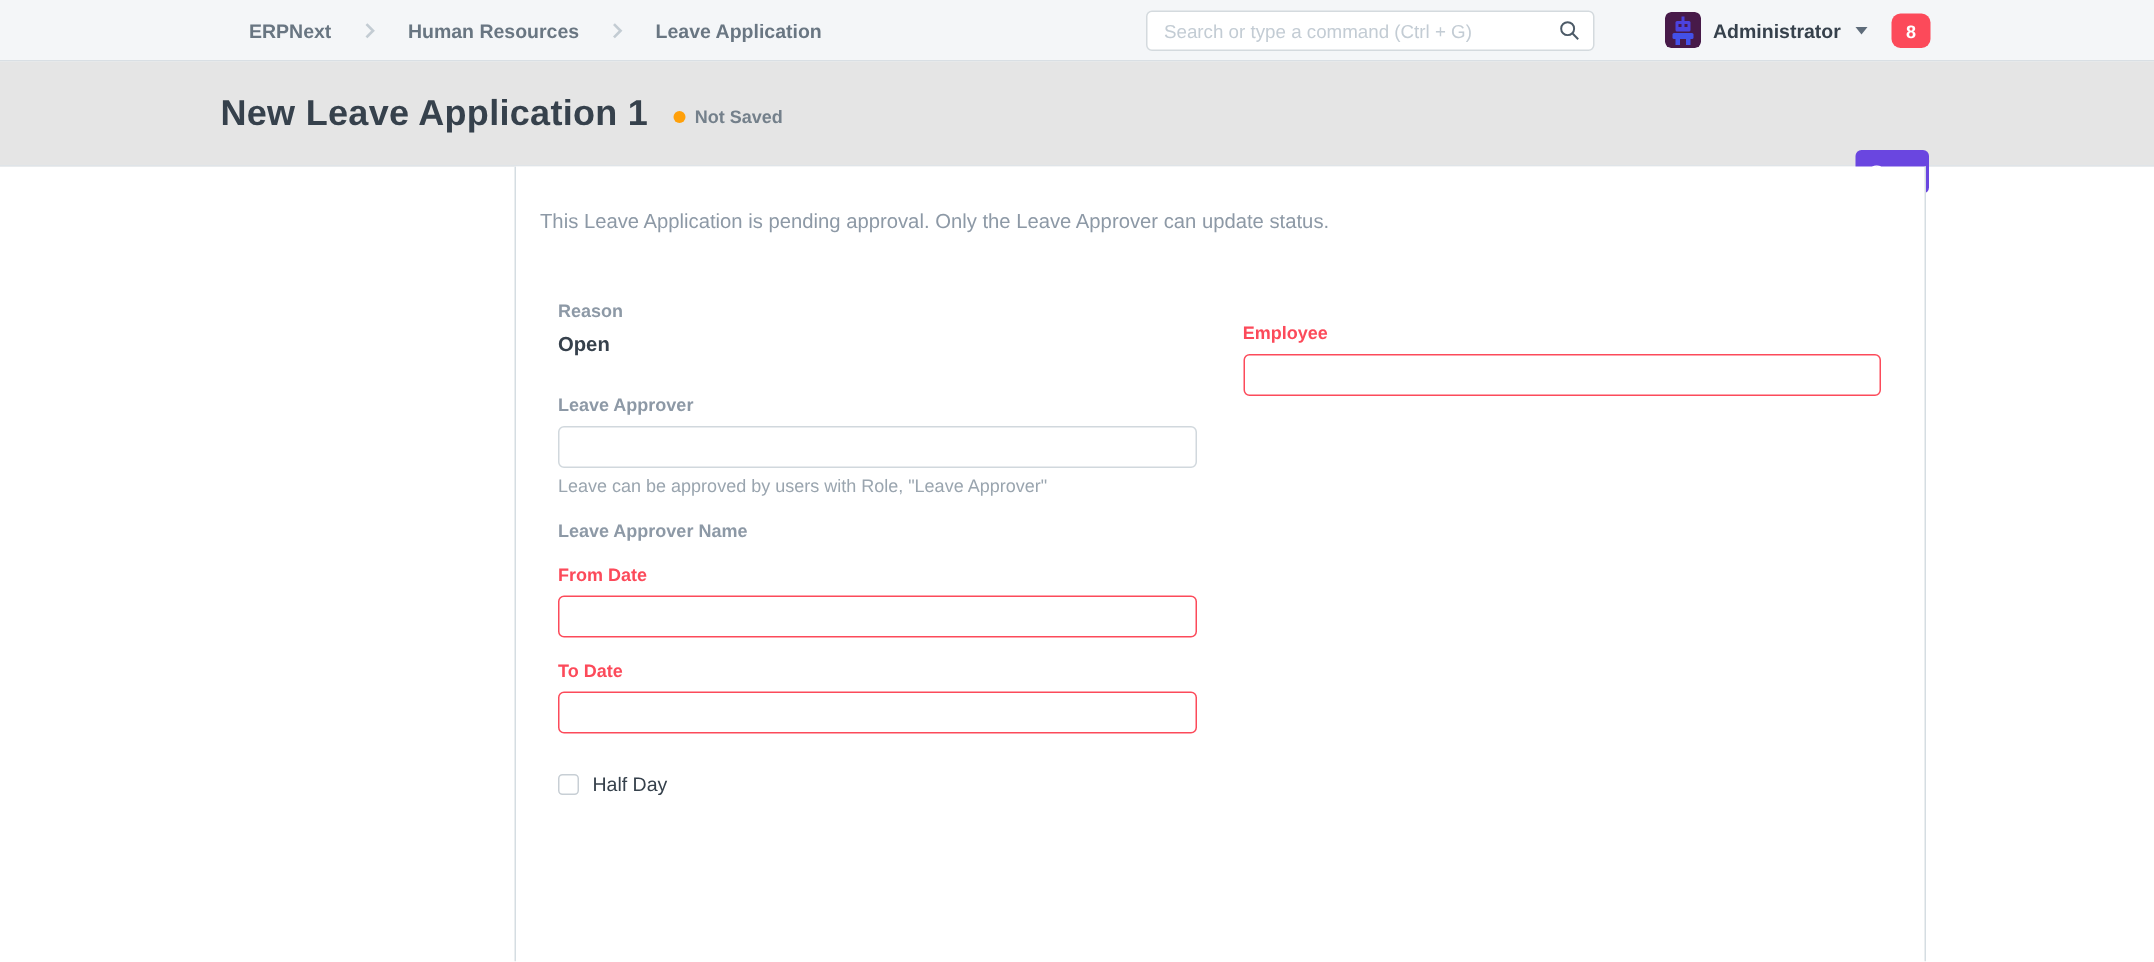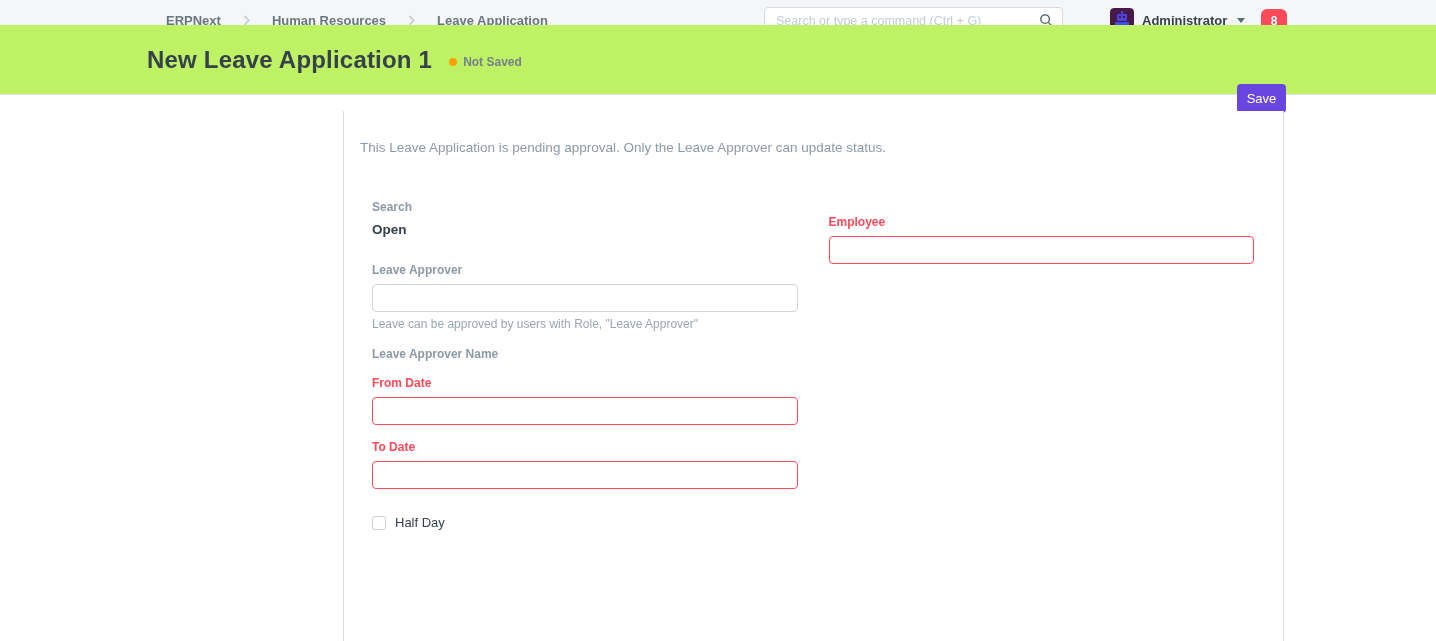--- a/index.html
+++ b/index.html
@@ -56,8 +56,8 @@
 
   
   .page-header {
-    position: absolute; top: 25px; left: 0; width: 1436px; height: 70px;
-    background: #bef264; border-bottom: 1px solid #dfe4e8;
+    position: absolute; top: 41px; left: 0; width: 1436px; height: 70px;
+    background: #e5e5e5; border-bottom: 1px solid #dfe4e8;
   }
   .page-title-row { position: absolute; left: 147px; top: 0; height: 70px; display: flex; align-items: center; }
   .page-title { font-size: 24px; font-weight: 600; color: #36414c; letter-spacing: 0.2px; }

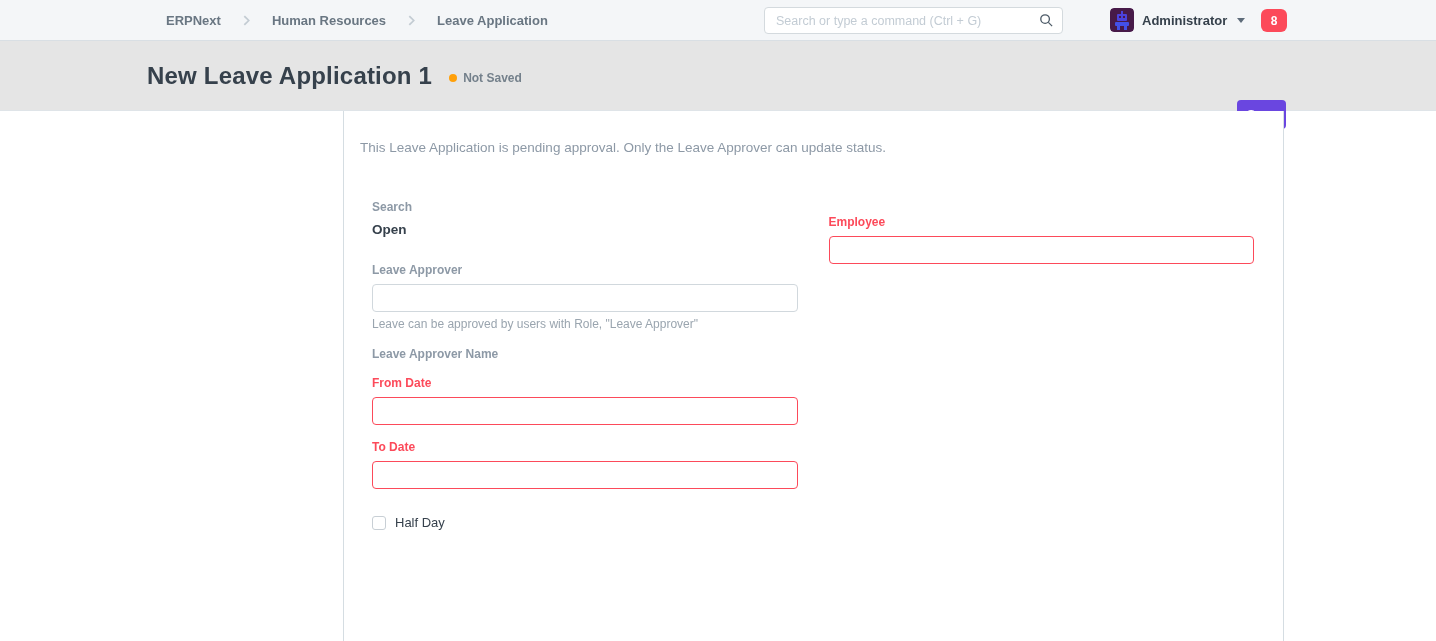--- a/index.html
+++ b/index.html
@@ -195,7 +195,7 @@
     <div class="form-col">
 
       <div class="grp-status">
-        <label class="field-label">Search</label>
+        <label class="field-label">Reason</label>
         <div class="field-value-bold">Open</div>
       </div>
 

